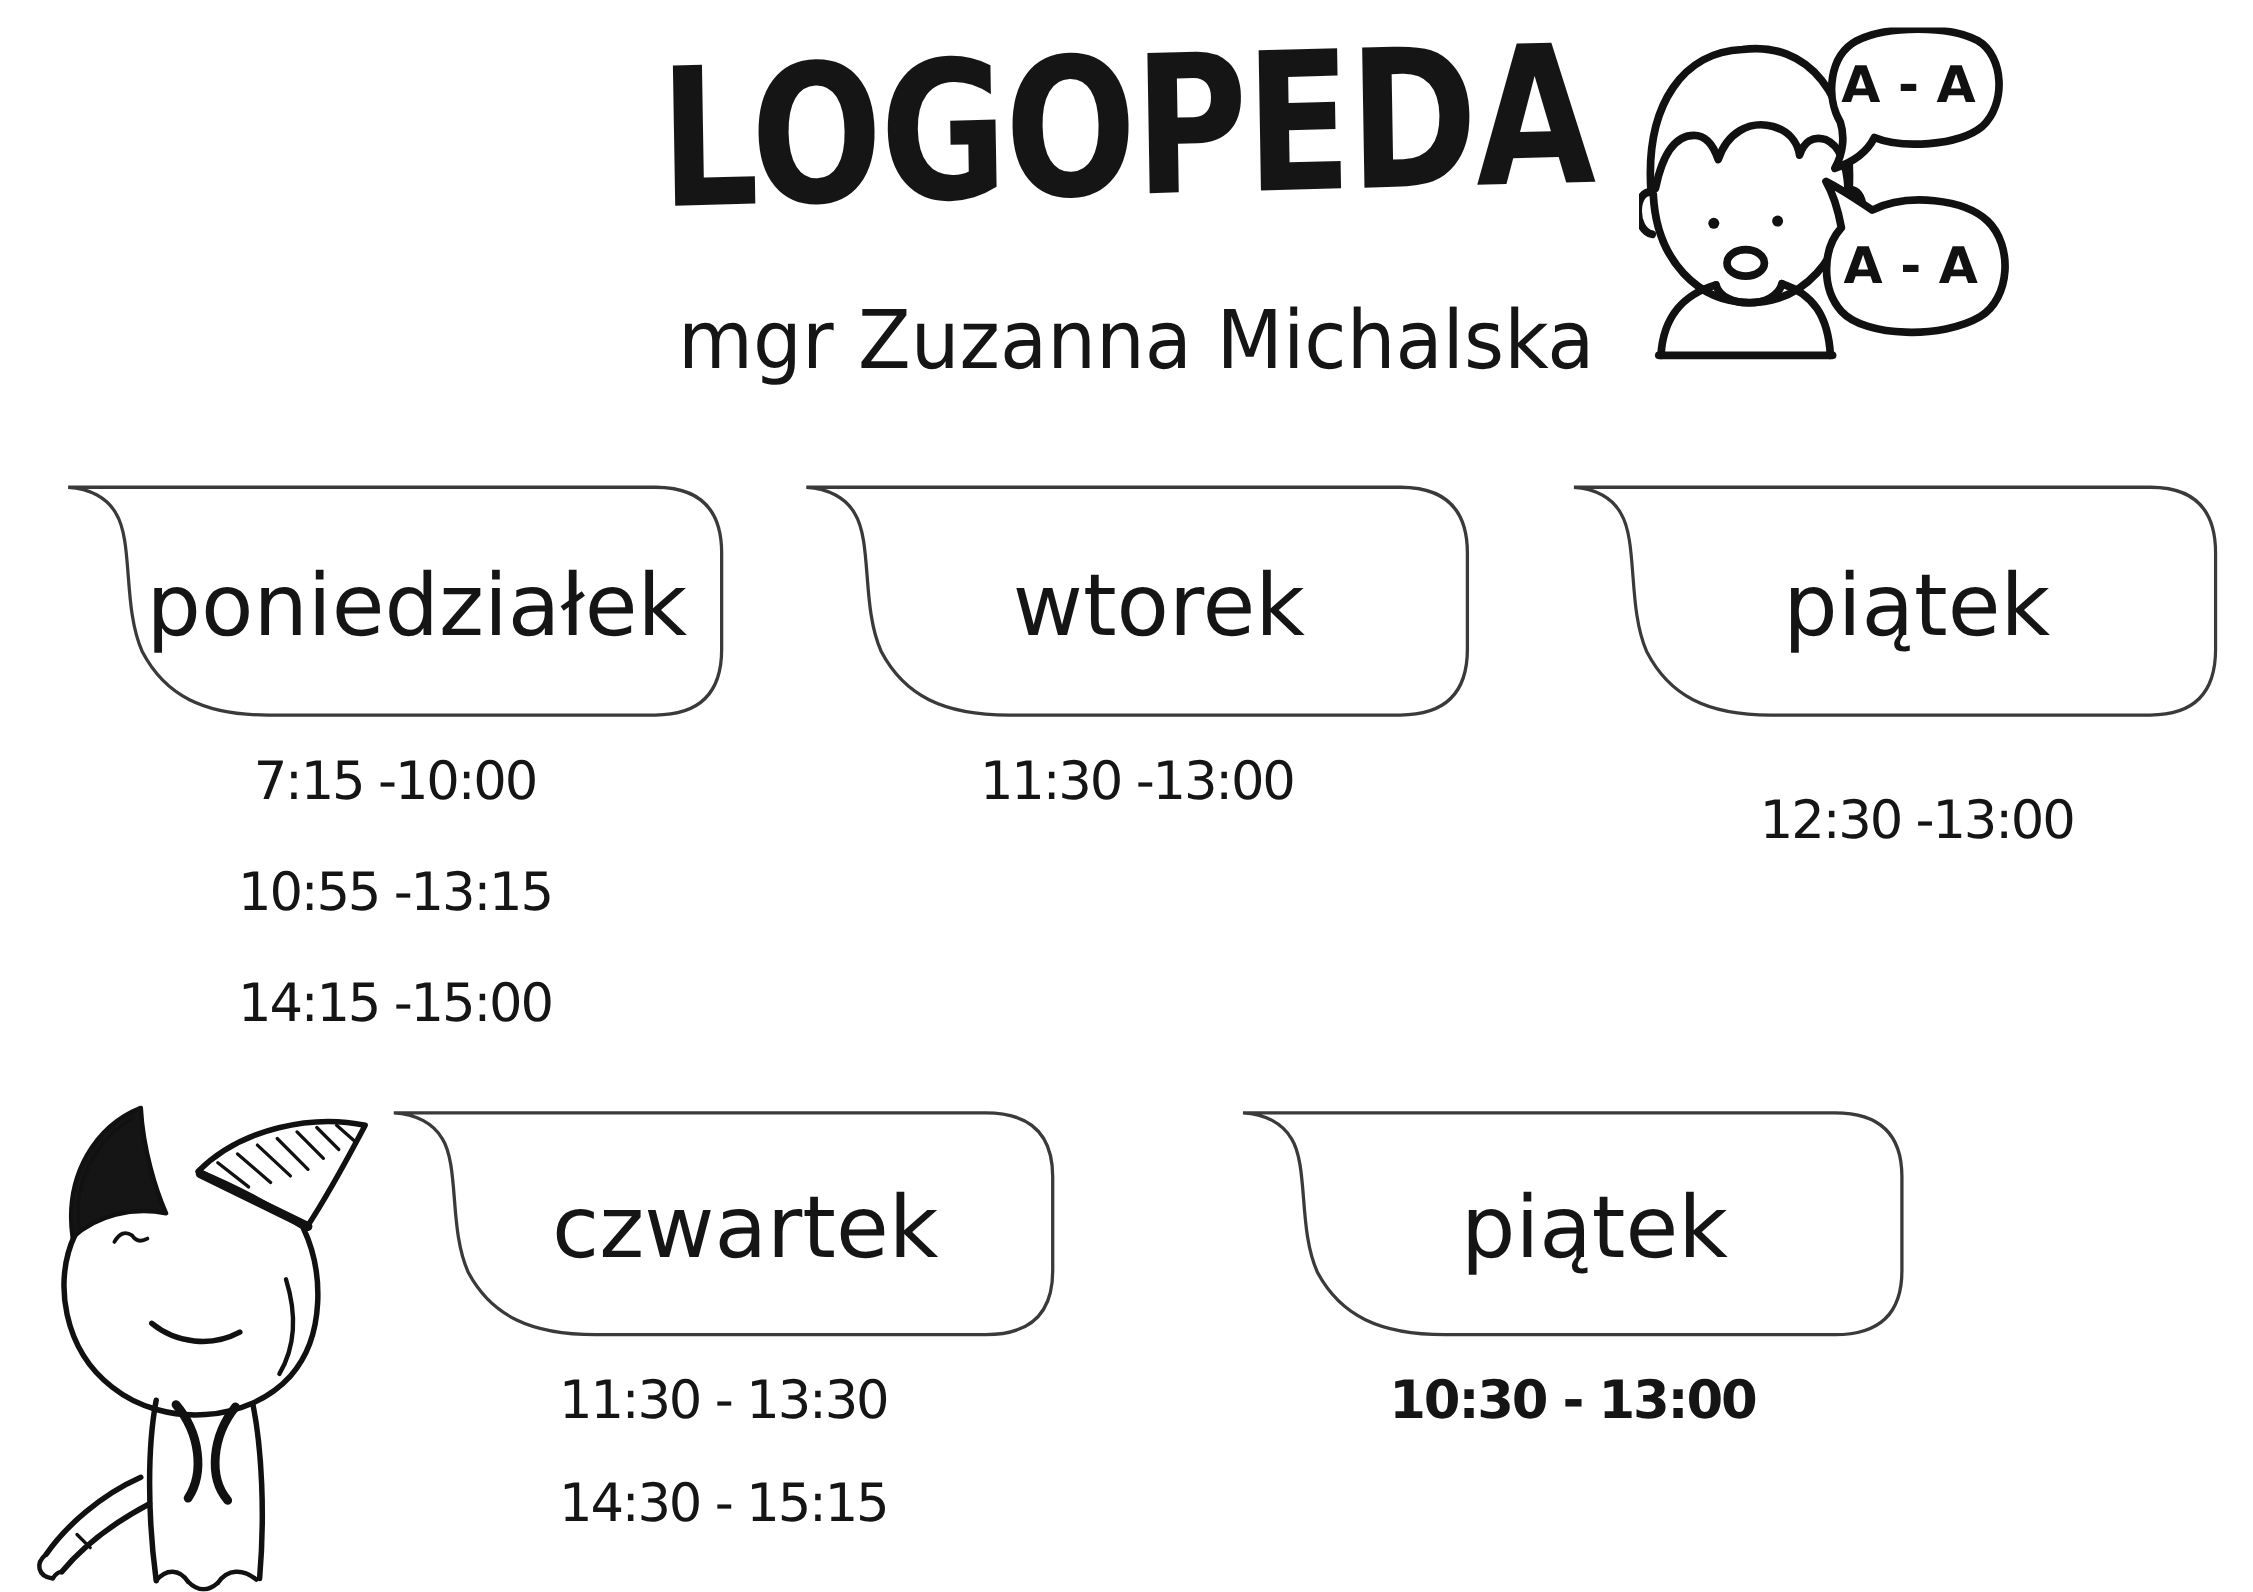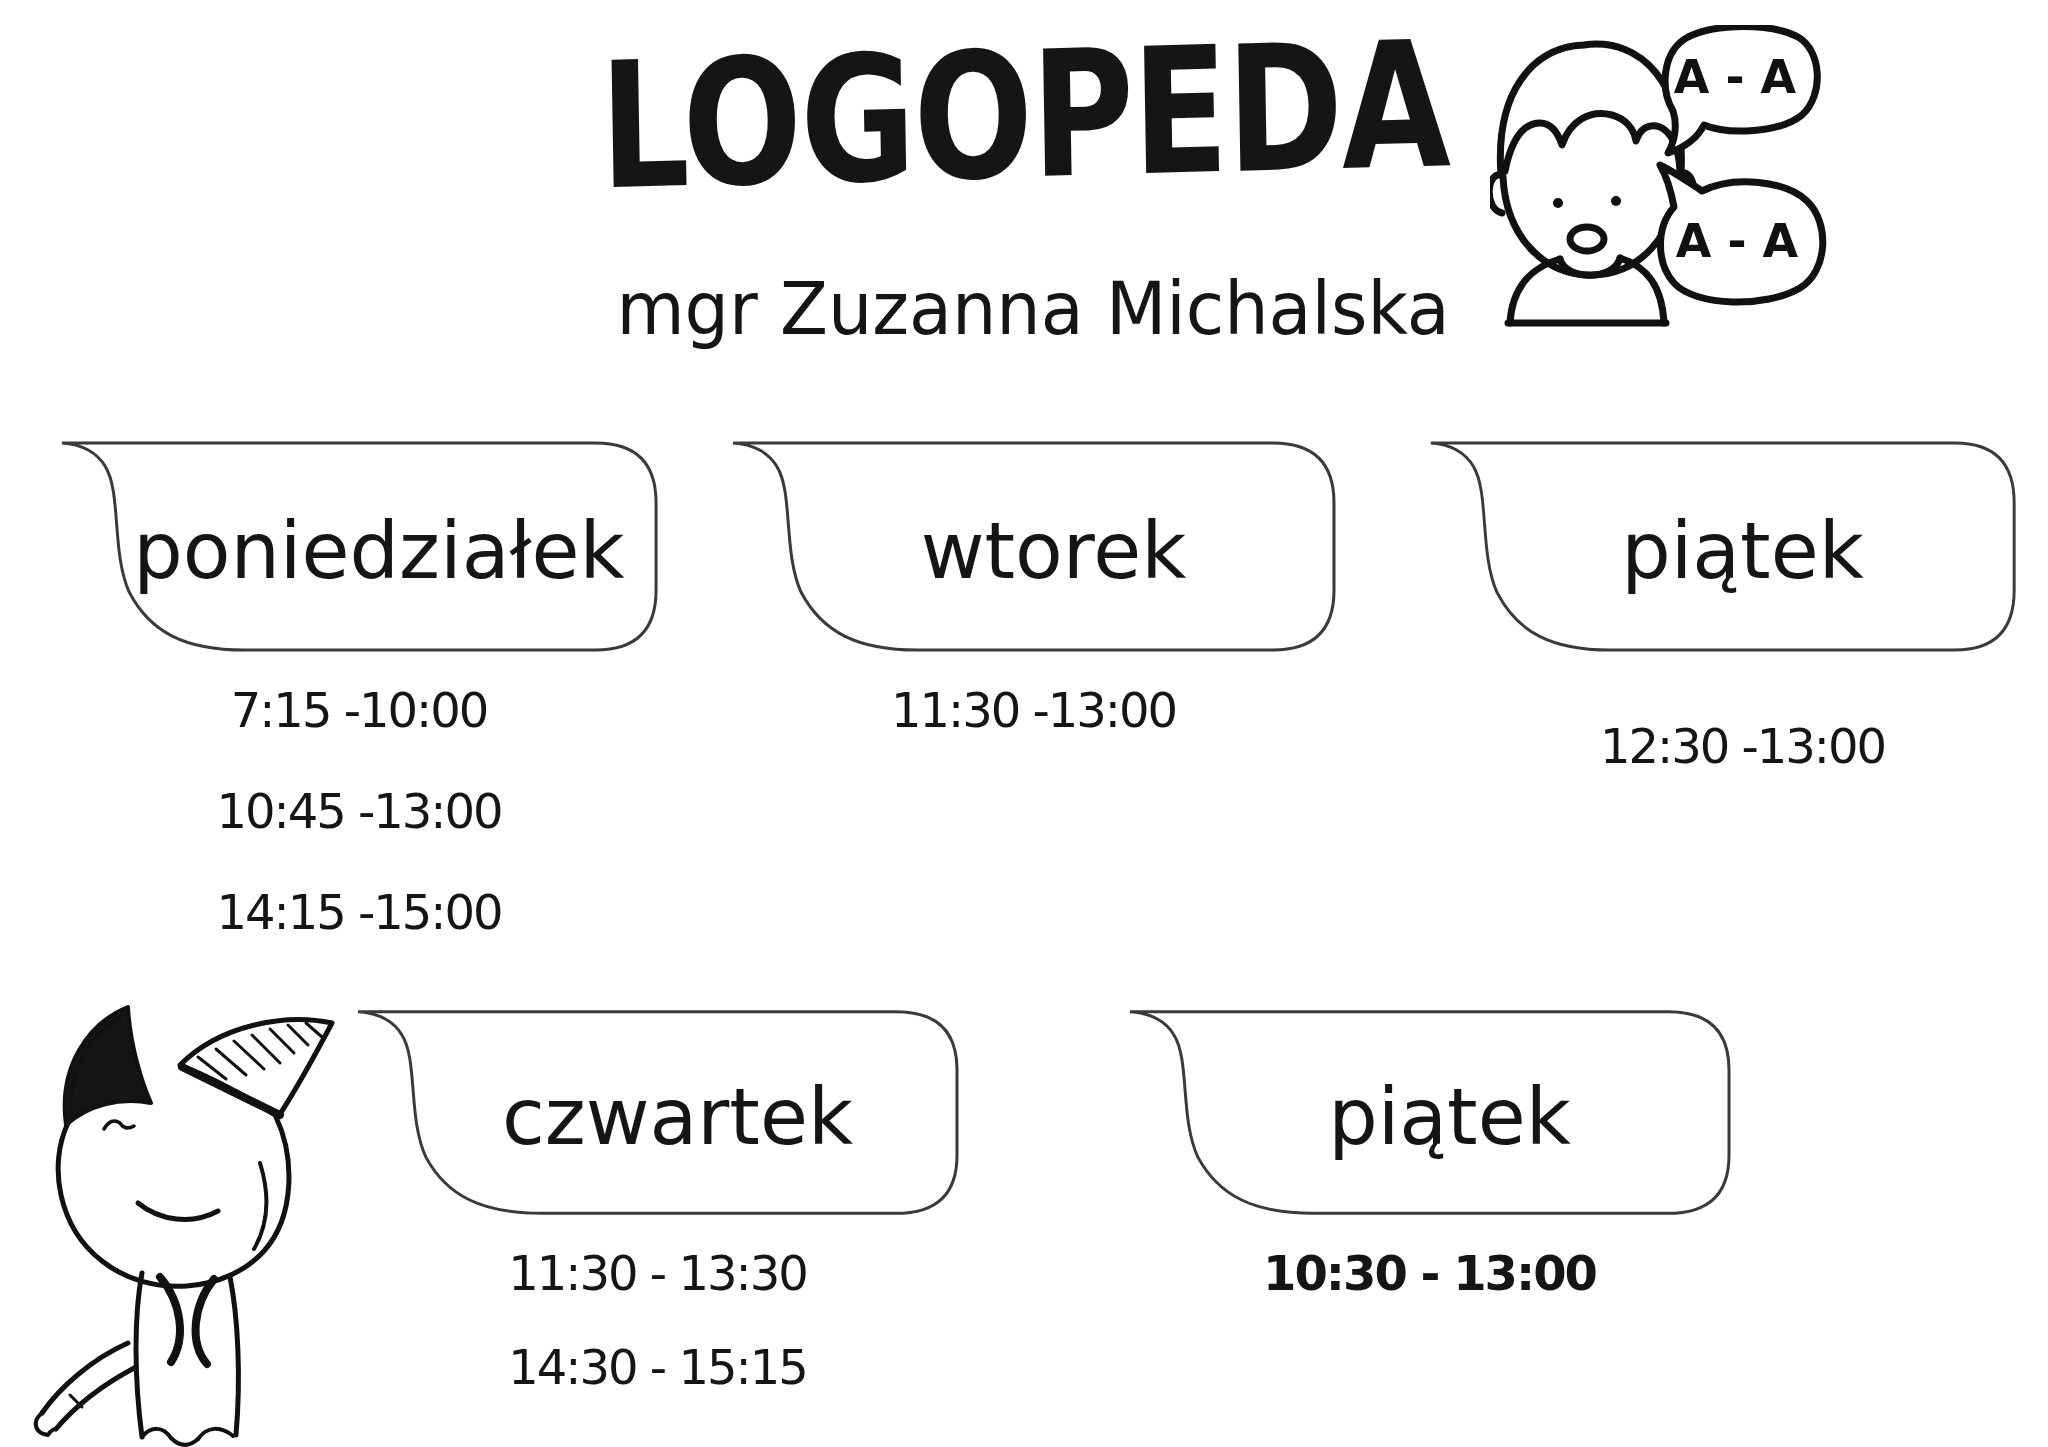--- a/index.html
+++ b/index.html
@@ -101,7 +101,7 @@
 
   <div class="times r1 t-pon">
     <div>7:15 -10:00</div>
-    <div>10:45 -13:00</div>
+    <div>10:55 -13:15</div>
     <div>14:15 -15:00</div>
   </div>
   <div class="times r1 t-wto">

